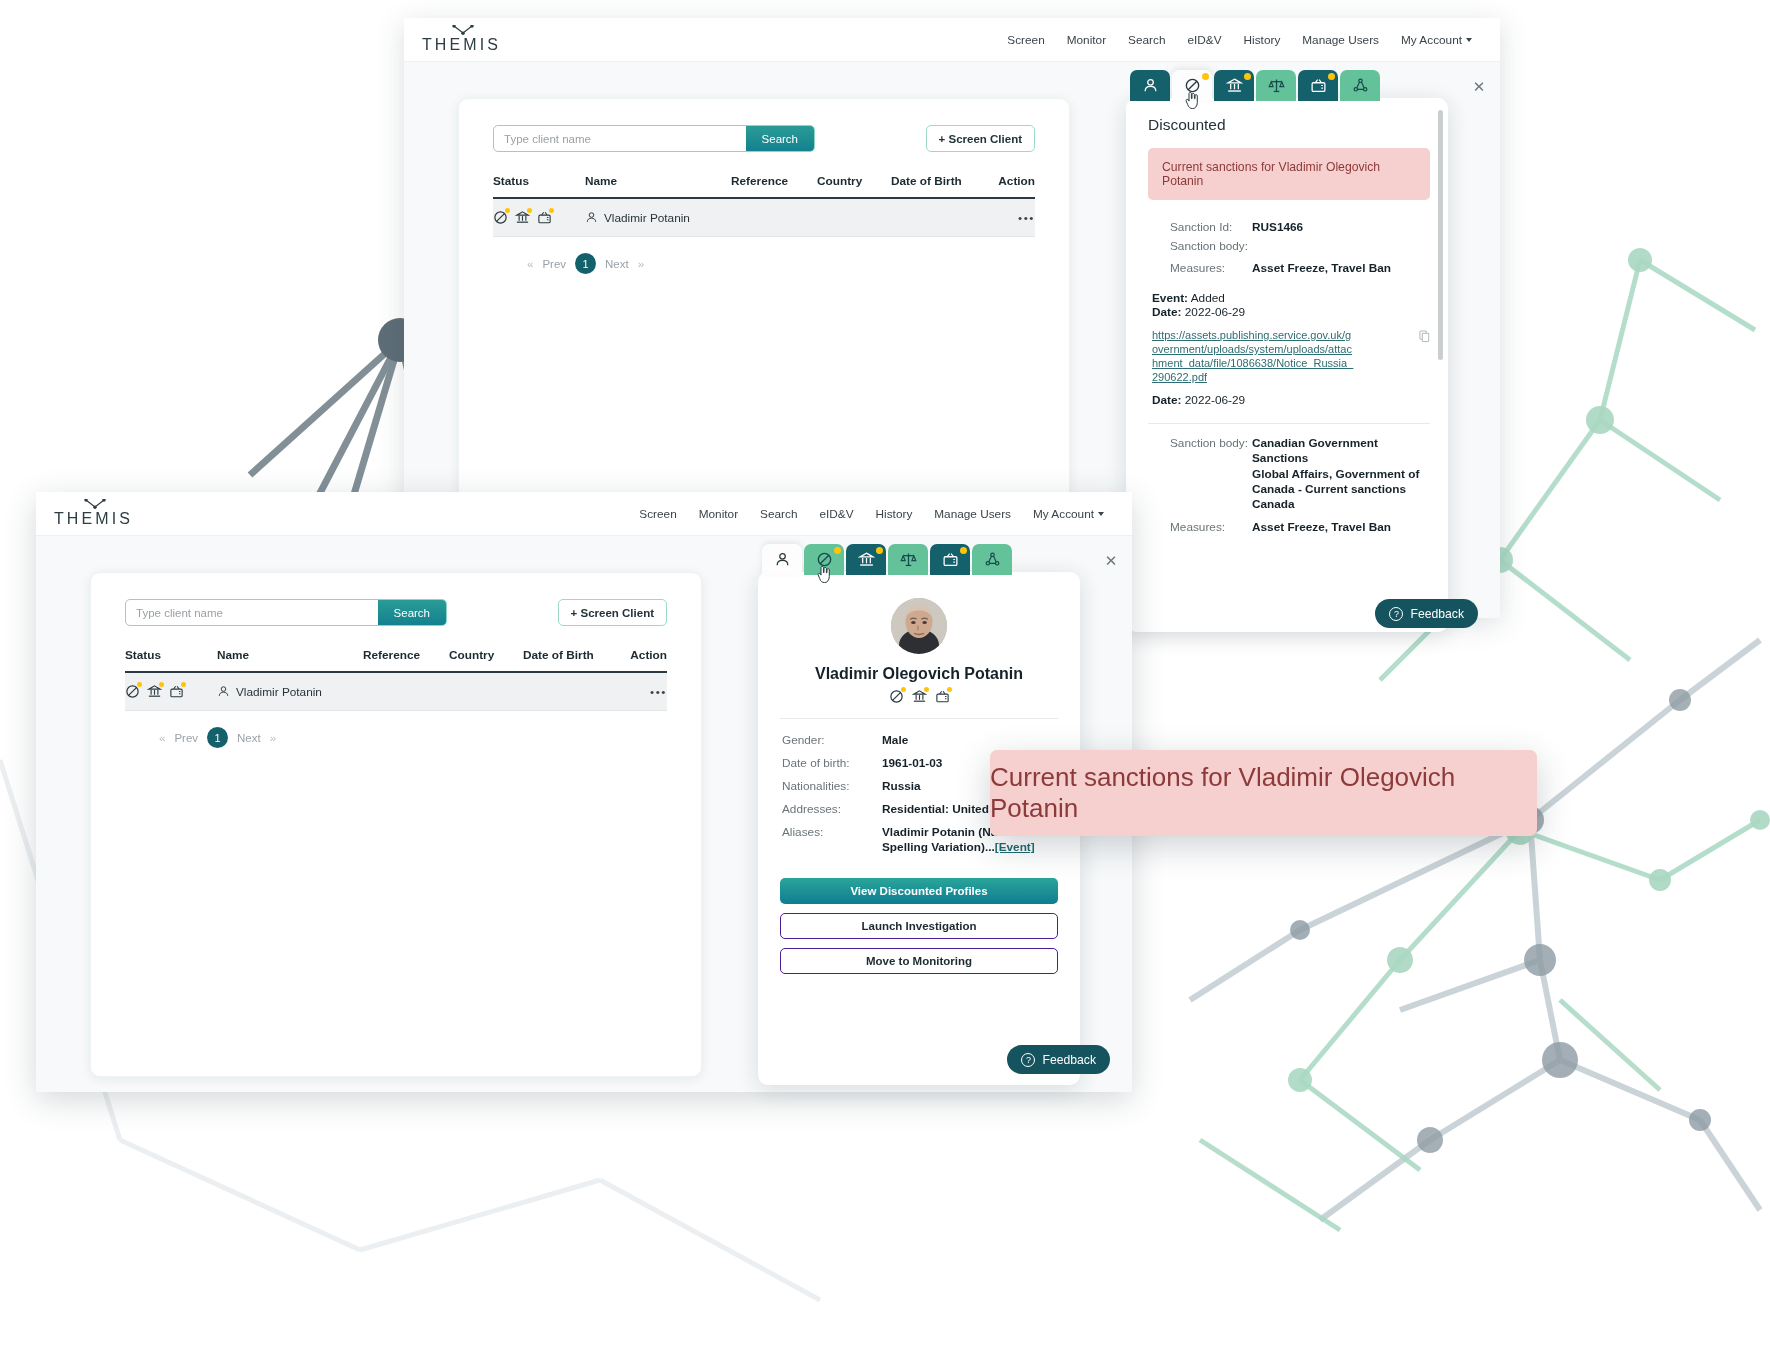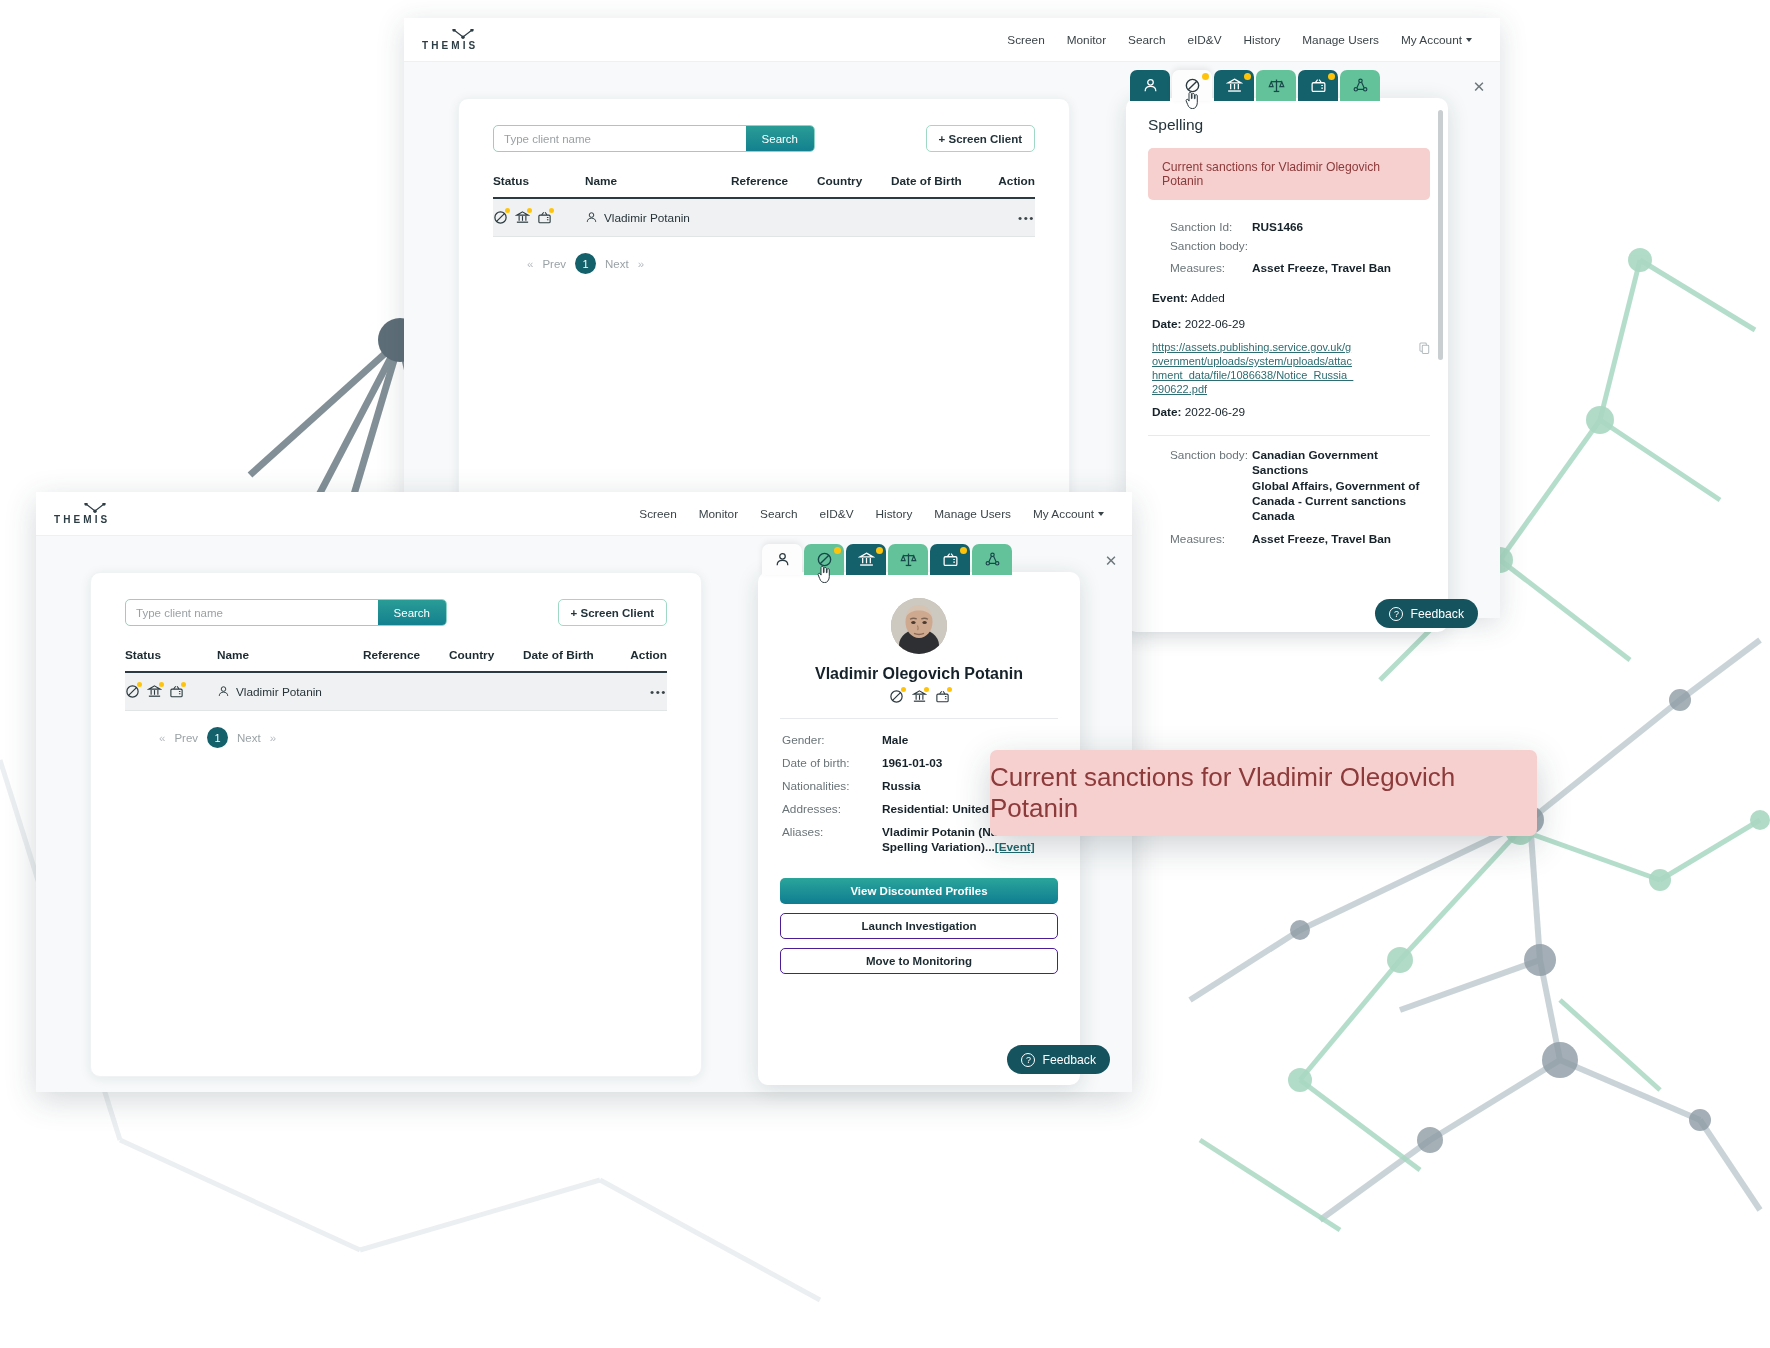--- a/index.html
+++ b/index.html
@@ -33,7 +33,7 @@
   .logo { display:flex; flex-direction:column; align-items:flex-start; }
   .logo .mark { height:10px; margin-left:30px; margin-bottom:1px; }
   .logo .word {
-    font-size:10px; letter-spacing:3.1px; color:#2c3d44; font-weight:700;
+    font-size:16px; letter-spacing:3.1px; color:#2c3d44; font-weight:400;
   }
   .nav-links { margin-left:auto; display:flex; align-items:center; gap:22px; }
   .nav-links a {

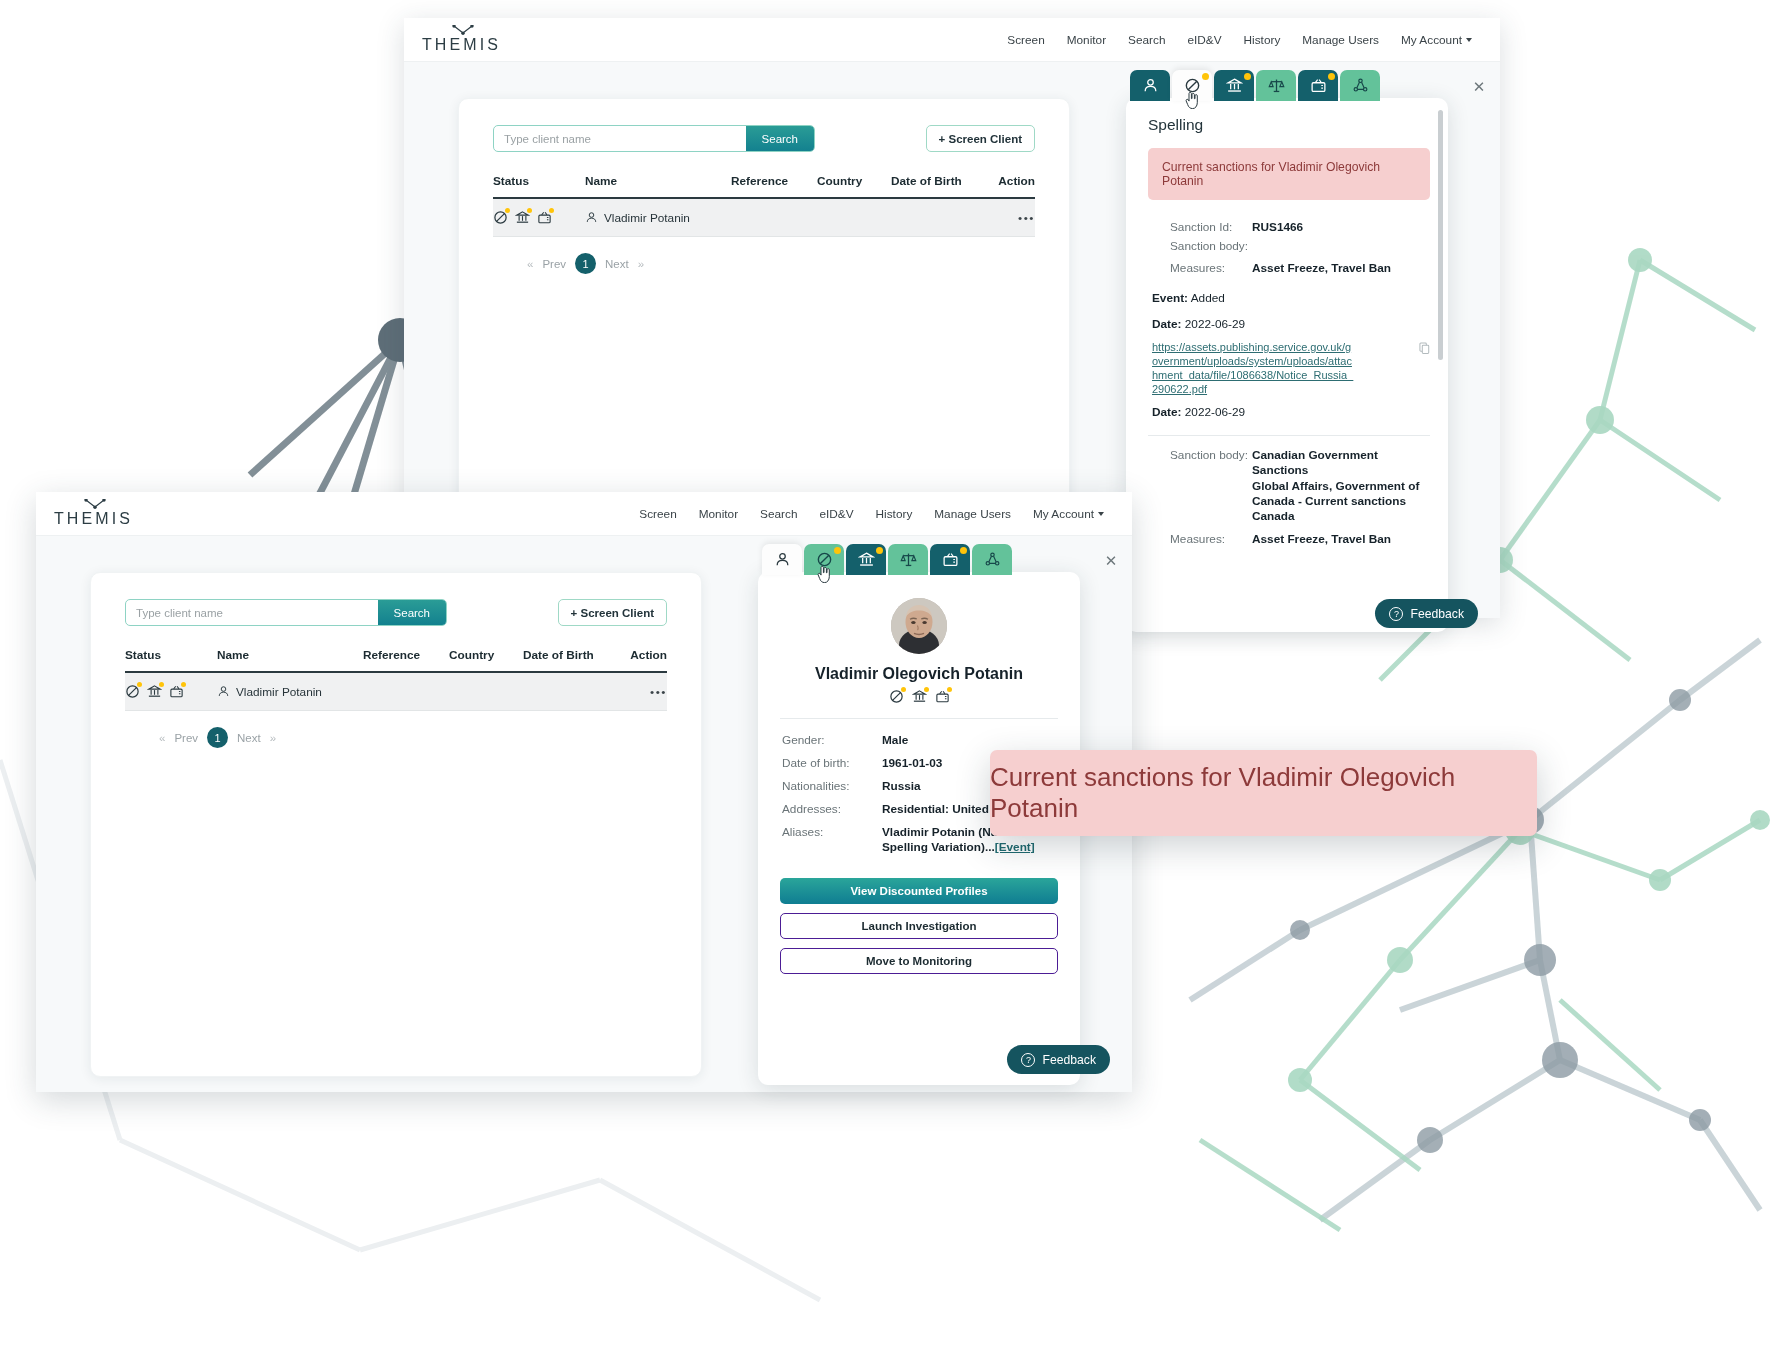--- a/index.html
+++ b/index.html
@@ -424,7 +424,7 @@
         <div class="close-x" style="right:-42px; top:-22px;">✕</div>
 
         <div style="padding:18px 18px 0 22px; position:relative; height:100%; overflow:hidden;">
-          <div class="panel-title">Spelling</div>
+          <div class="panel-title">Discounted</div>
 
           <div class="alert-pink" style="margin-top:14px;">Current sanctions for Vladimir Olegovich Potanin</div>
 

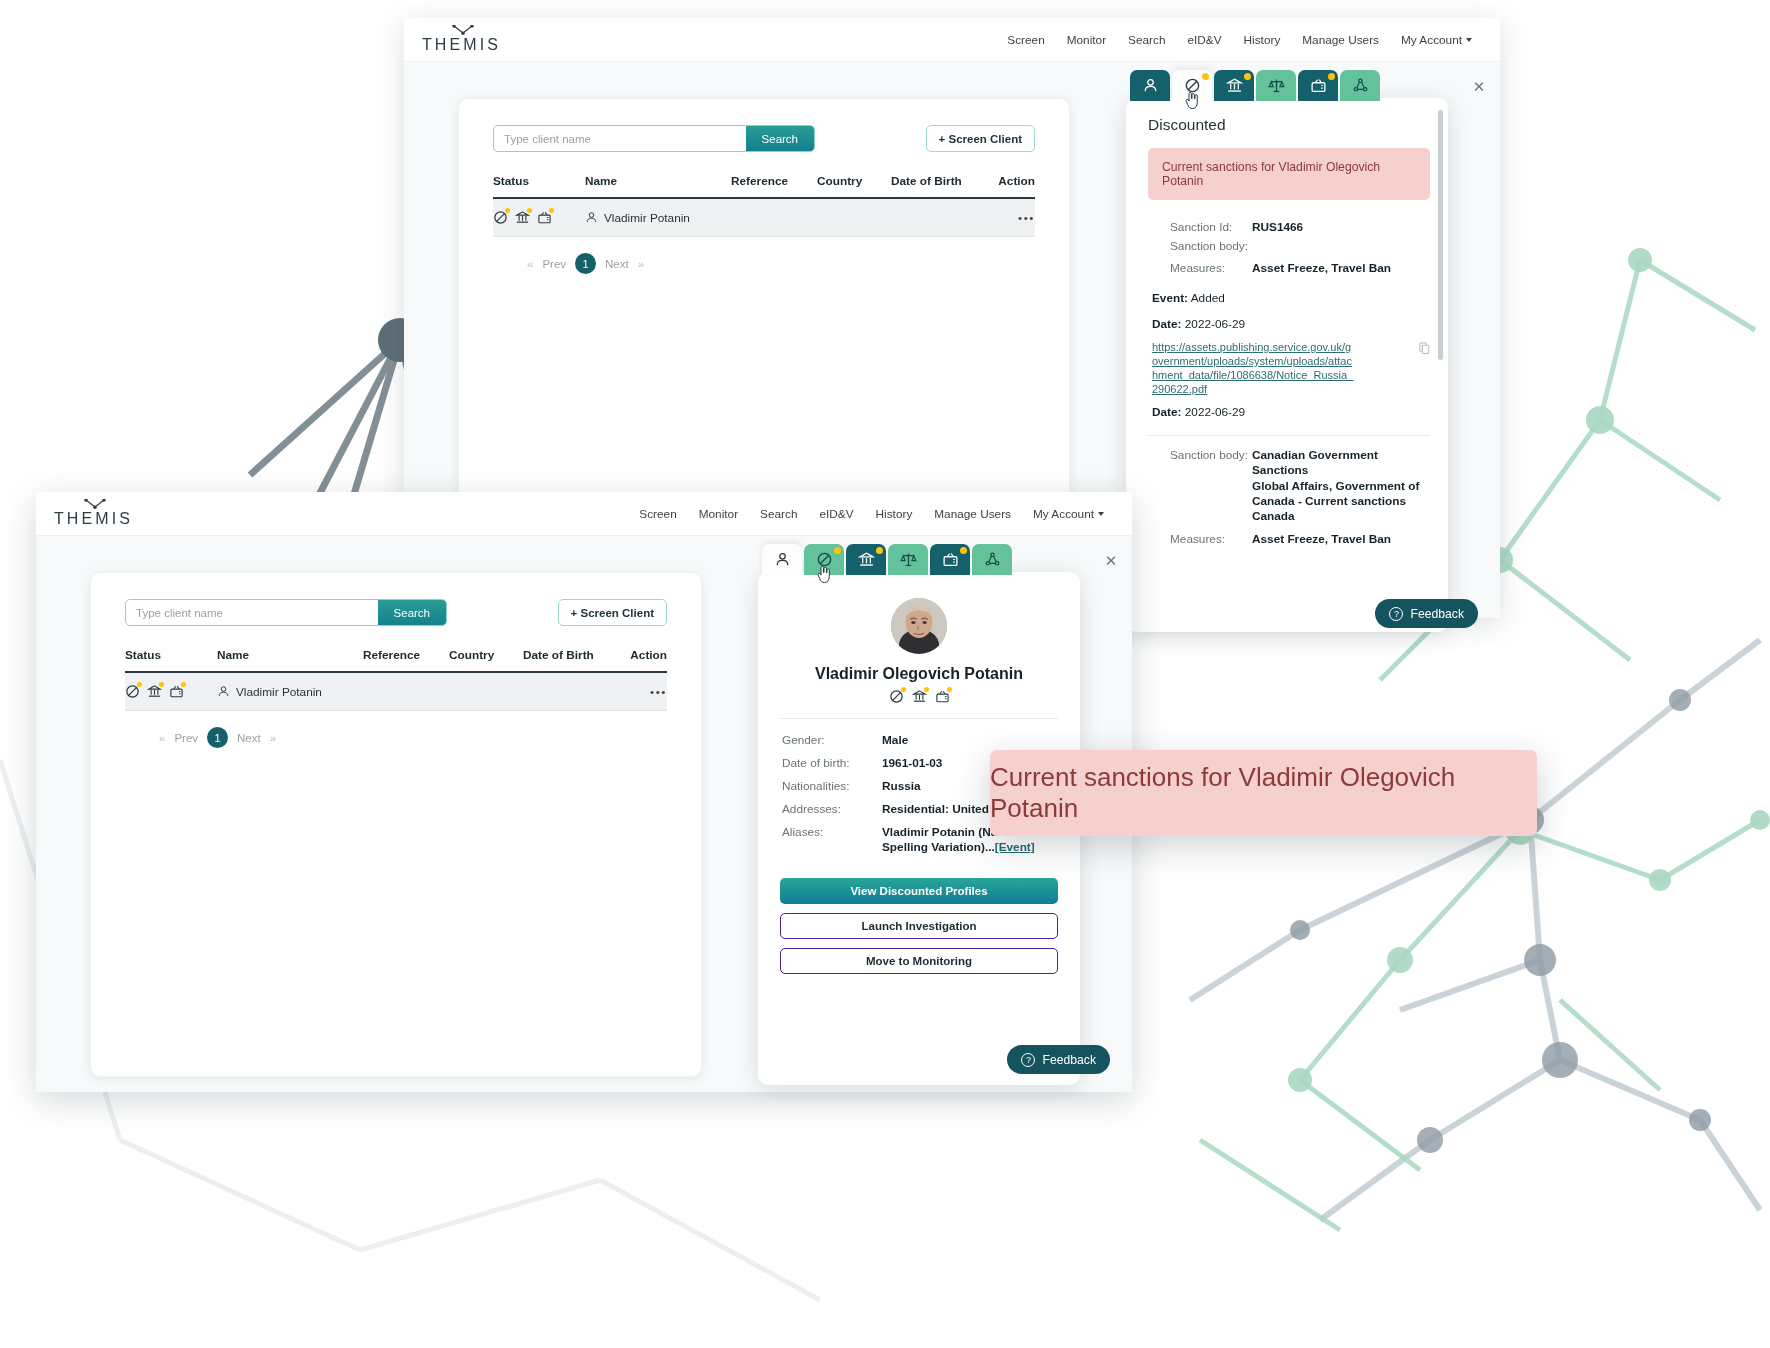--- a/index.html
+++ b/index.html
@@ -134,7 +134,7 @@
   .kv { display:flex; font-size:11.8px; margin-bottom:3px; }
   .kv .k { color:#6a7478; width:82px; flex:0 0 82px; }
   .kv .v { color:#16222a; font-weight:700; }
-  .evt { font-size:11.8px; color:#16222a;margin-top:12px; }
+  .evt { font-size:11.8px; color:#16222a; }
   .evt b { font-weight:700; }
   .lnk-url {
     font-size:11px; color:#2d6d72; text-decoration:underline; word-break:break-all;

